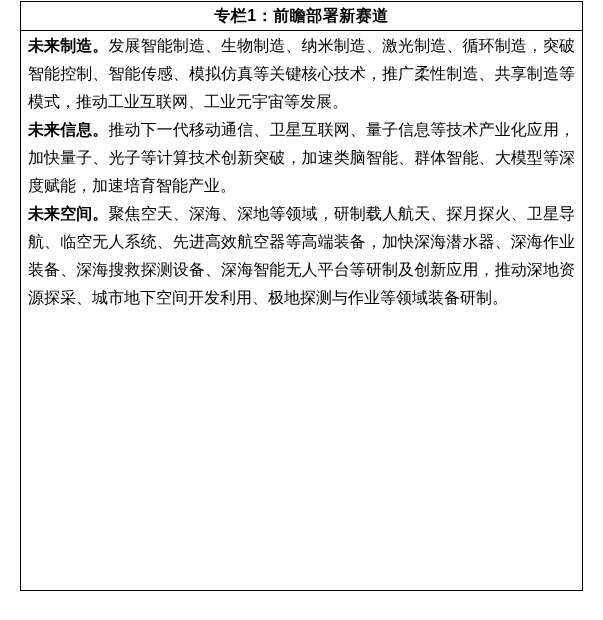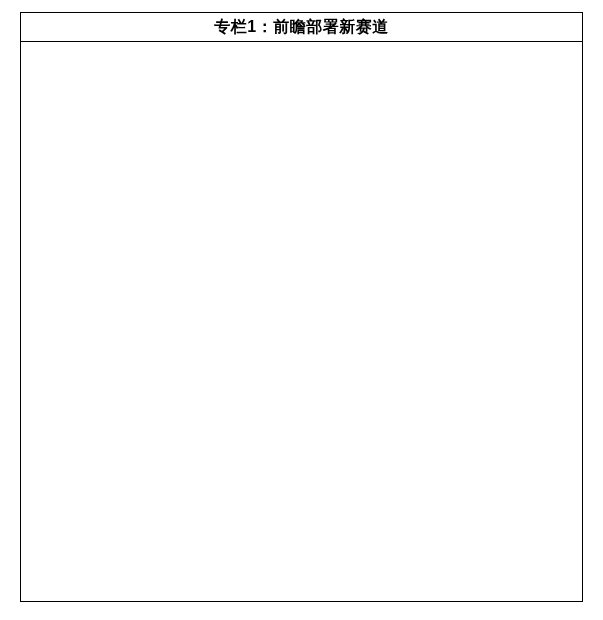--- a/index.html
+++ b/index.html
@@ -18,7 +18,7 @@
   .panel {
     position: absolute;
     left: 20px;
-    top: 12px;
+    top: 1px;
     width: 563px;
     height: 590px;
     box-sizing: border-box;

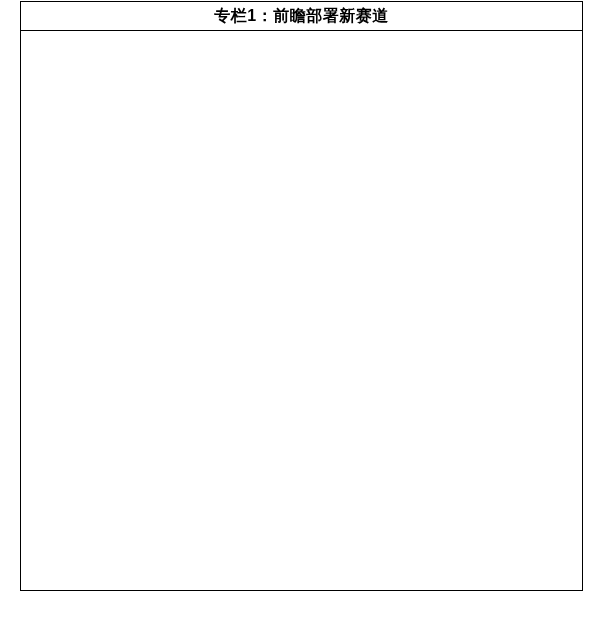--- a/index.html
+++ b/index.html
@@ -58,6 +58,7 @@
   <div class="panel">
     <div class="panel-title">专栏1：前瞻部署新赛道</div>
     <div class="panel-body">
+      <p class="section"><b class="term">未来制造。</b><span>发展智能制造、生物制造、纳米制造、激光制造、循环制造，突破智能控制、智能传感、模拟仿真等关键核心技术，推广柔性制造、共享制造等模式，推动工业互联网、工业元宇宙等发展。</span></p>
     </div>
   </div>
 </div>

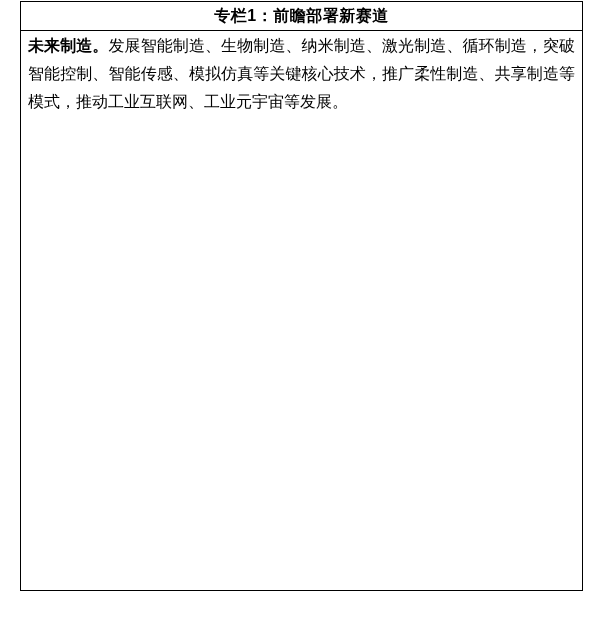--- a/index.html
+++ b/index.html
@@ -59,6 +59,7 @@
     <div class="panel-title">专栏1：前瞻部署新赛道</div>
     <div class="panel-body">
       <p class="section"><b class="term">未来制造。</b><span>发展智能制造、生物制造、纳米制造、激光制造、循环制造，突破智能控制、智能传感、模拟仿真等关键核心技术，推广柔性制造、共享制造等模式，推动工业互联网、工业元宇宙等发展。</span></p>
+      <p class="section"><b class="term">未来信息。</b><span>推动下一代移动通信、卫星互联网、量子信息等技术产业化应用，加快量子、光子等计算技术创新突破，加速类脑智能、群体智能、大模型等深度赋能，加速培育智能产业。</span></p>
     </div>
   </div>
 </div>

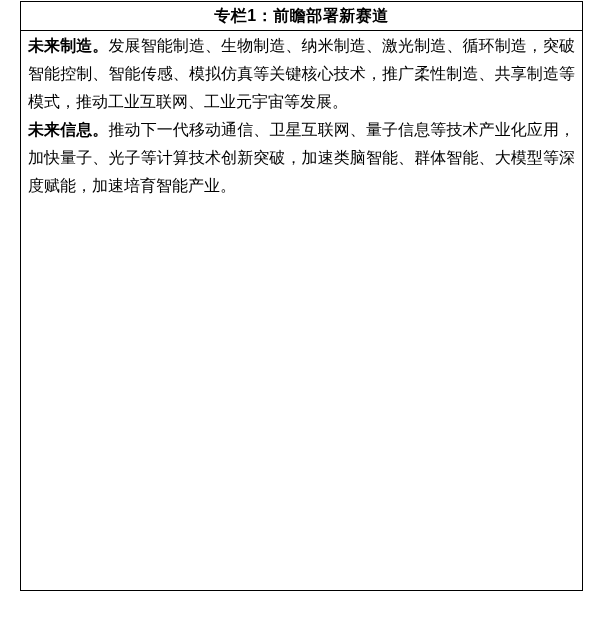--- a/index.html
+++ b/index.html
@@ -60,6 +60,7 @@
     <div class="panel-body">
       <p class="section"><b class="term">未来制造。</b><span>发展智能制造、生物制造、纳米制造、激光制造、循环制造，突破智能控制、智能传感、模拟仿真等关键核心技术，推广柔性制造、共享制造等模式，推动工业互联网、工业元宇宙等发展。</span></p>
       <p class="section"><b class="term">未来信息。</b><span>推动下一代移动通信、卫星互联网、量子信息等技术产业化应用，加快量子、光子等计算技术创新突破，加速类脑智能、群体智能、大模型等深度赋能，加速培育智能产业。</span></p>
+      <p class="section"><b class="term">未来空间。</b><span>聚焦空天、深海、深地等领域，研制载人航天、探月探火、卫星导航、临空无人系统、先进高效航空器等高端装备，加快深海潜水器、深海作业装备、深海搜救探测设备、深海智能无人平台等研制及创新应用，推动深地资源探采、城市地下空间开发利用、极地探测与作业等领域装备研制。</span></p>
     </div>
   </div>
 </div>

